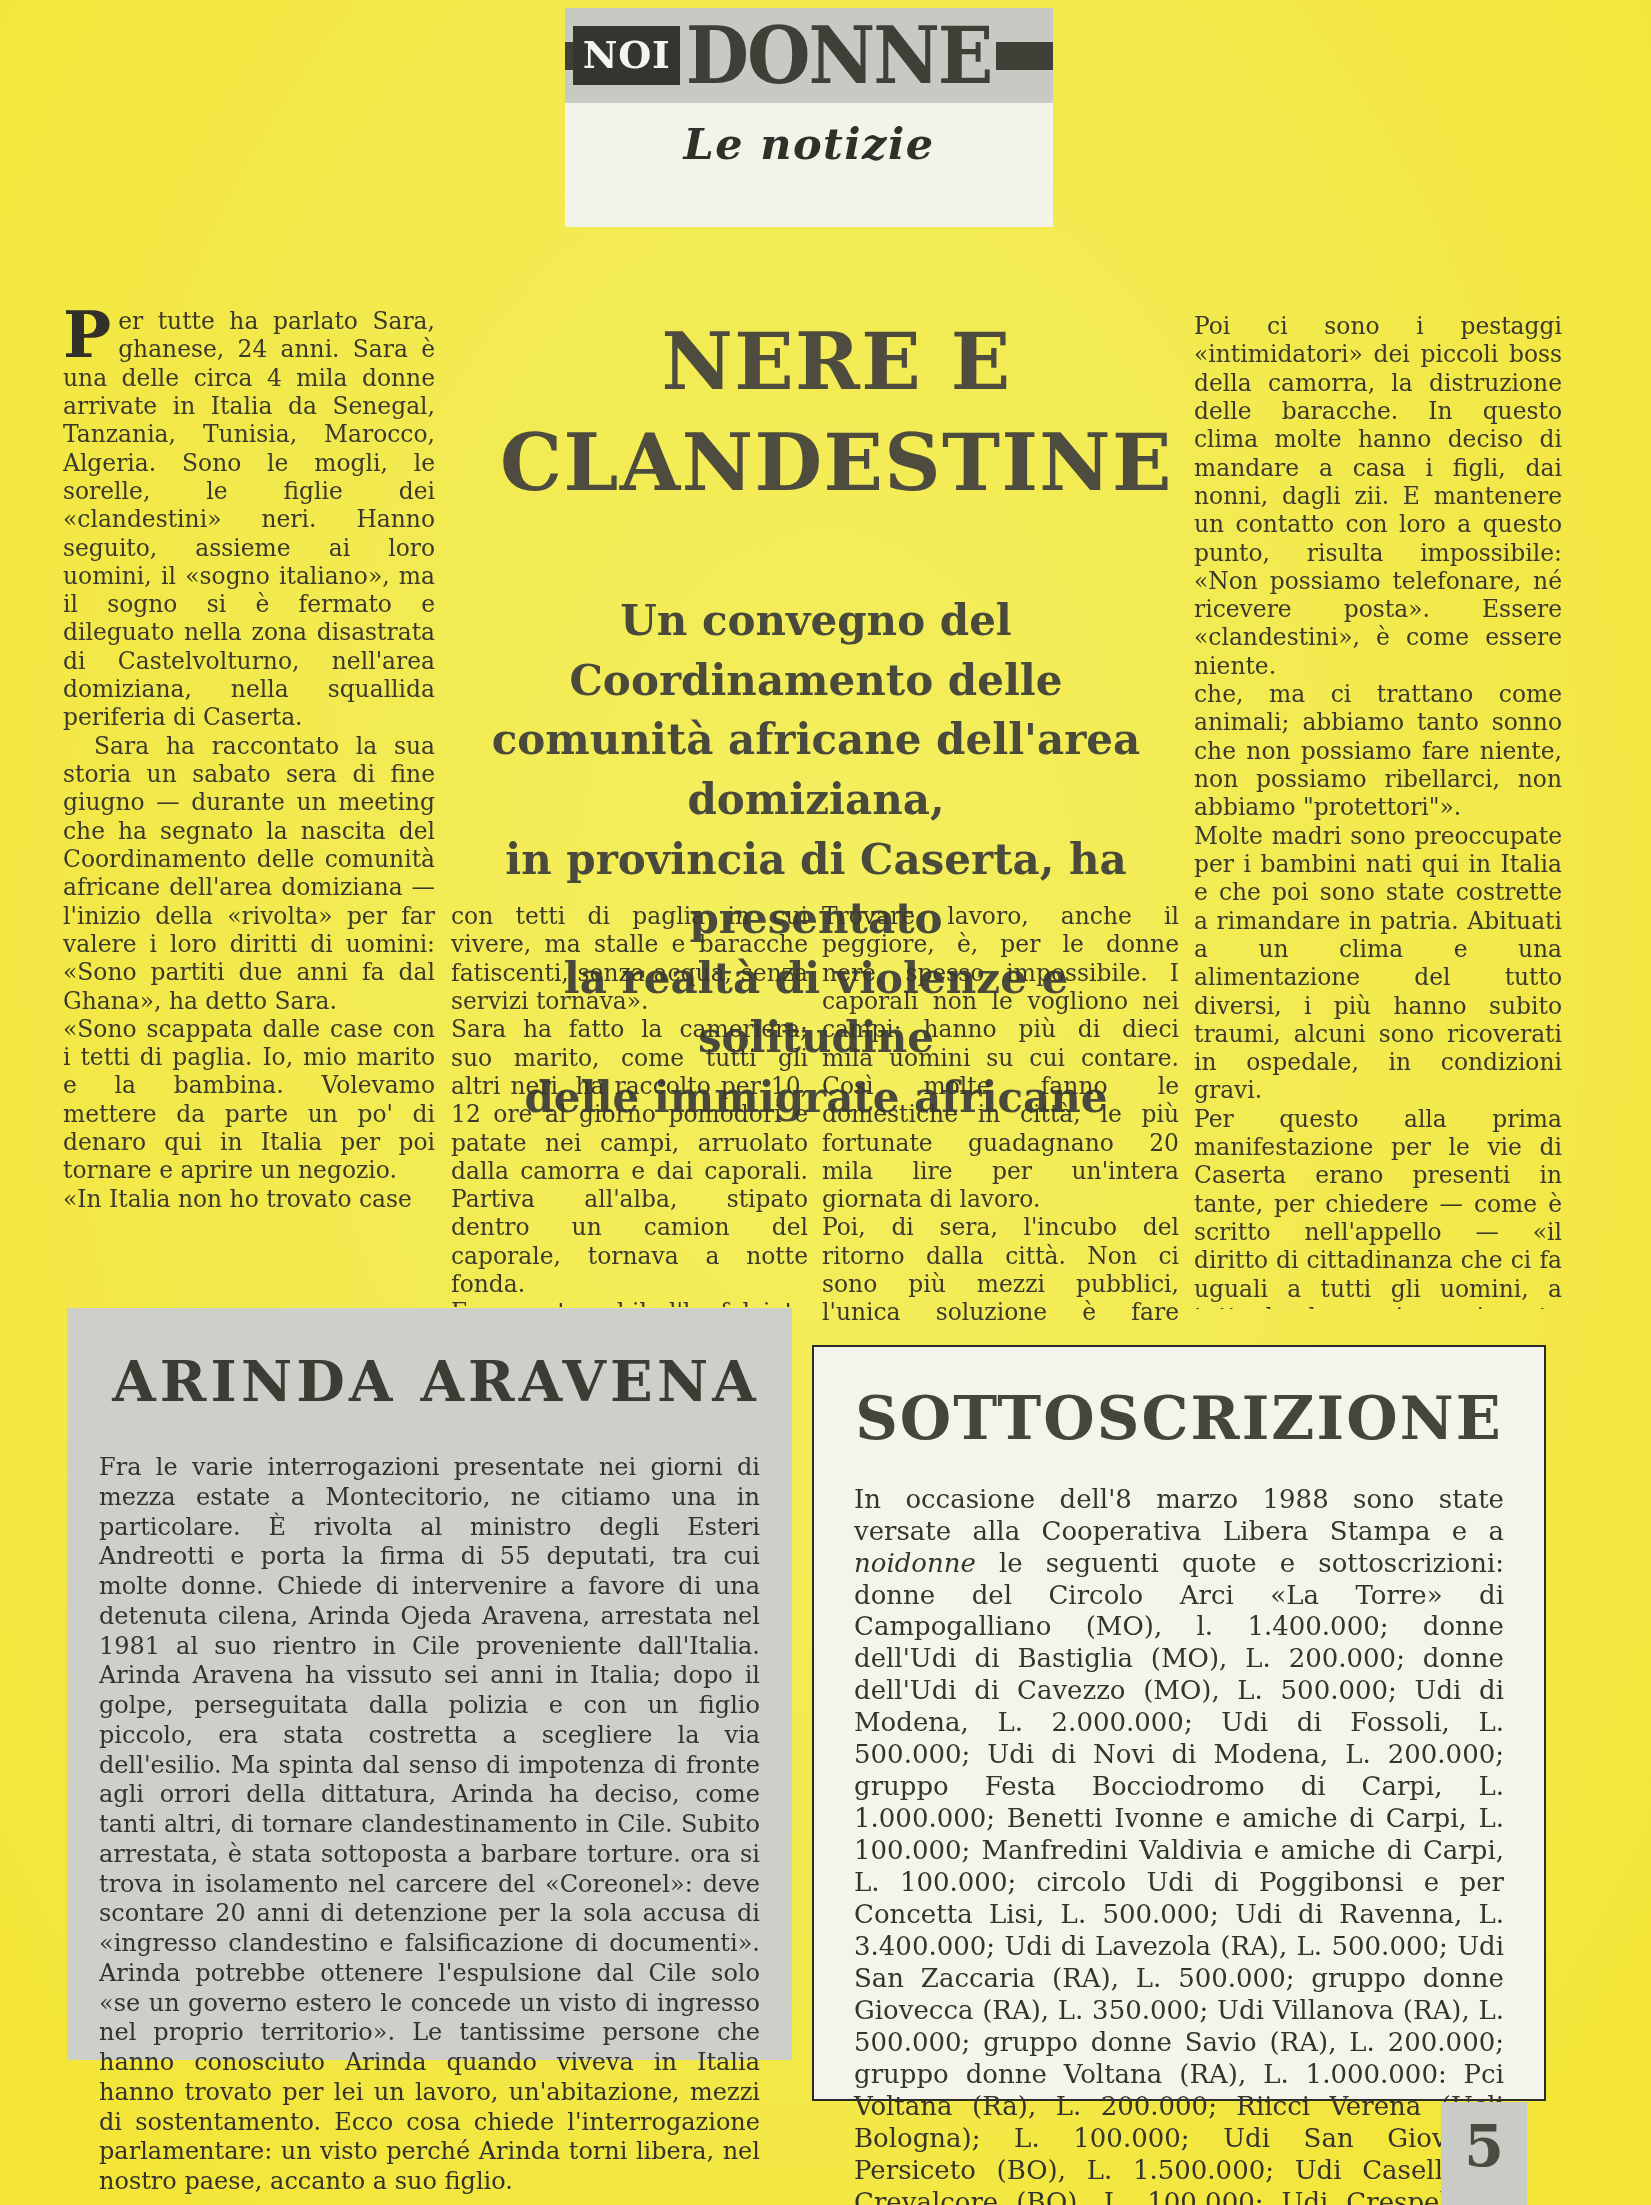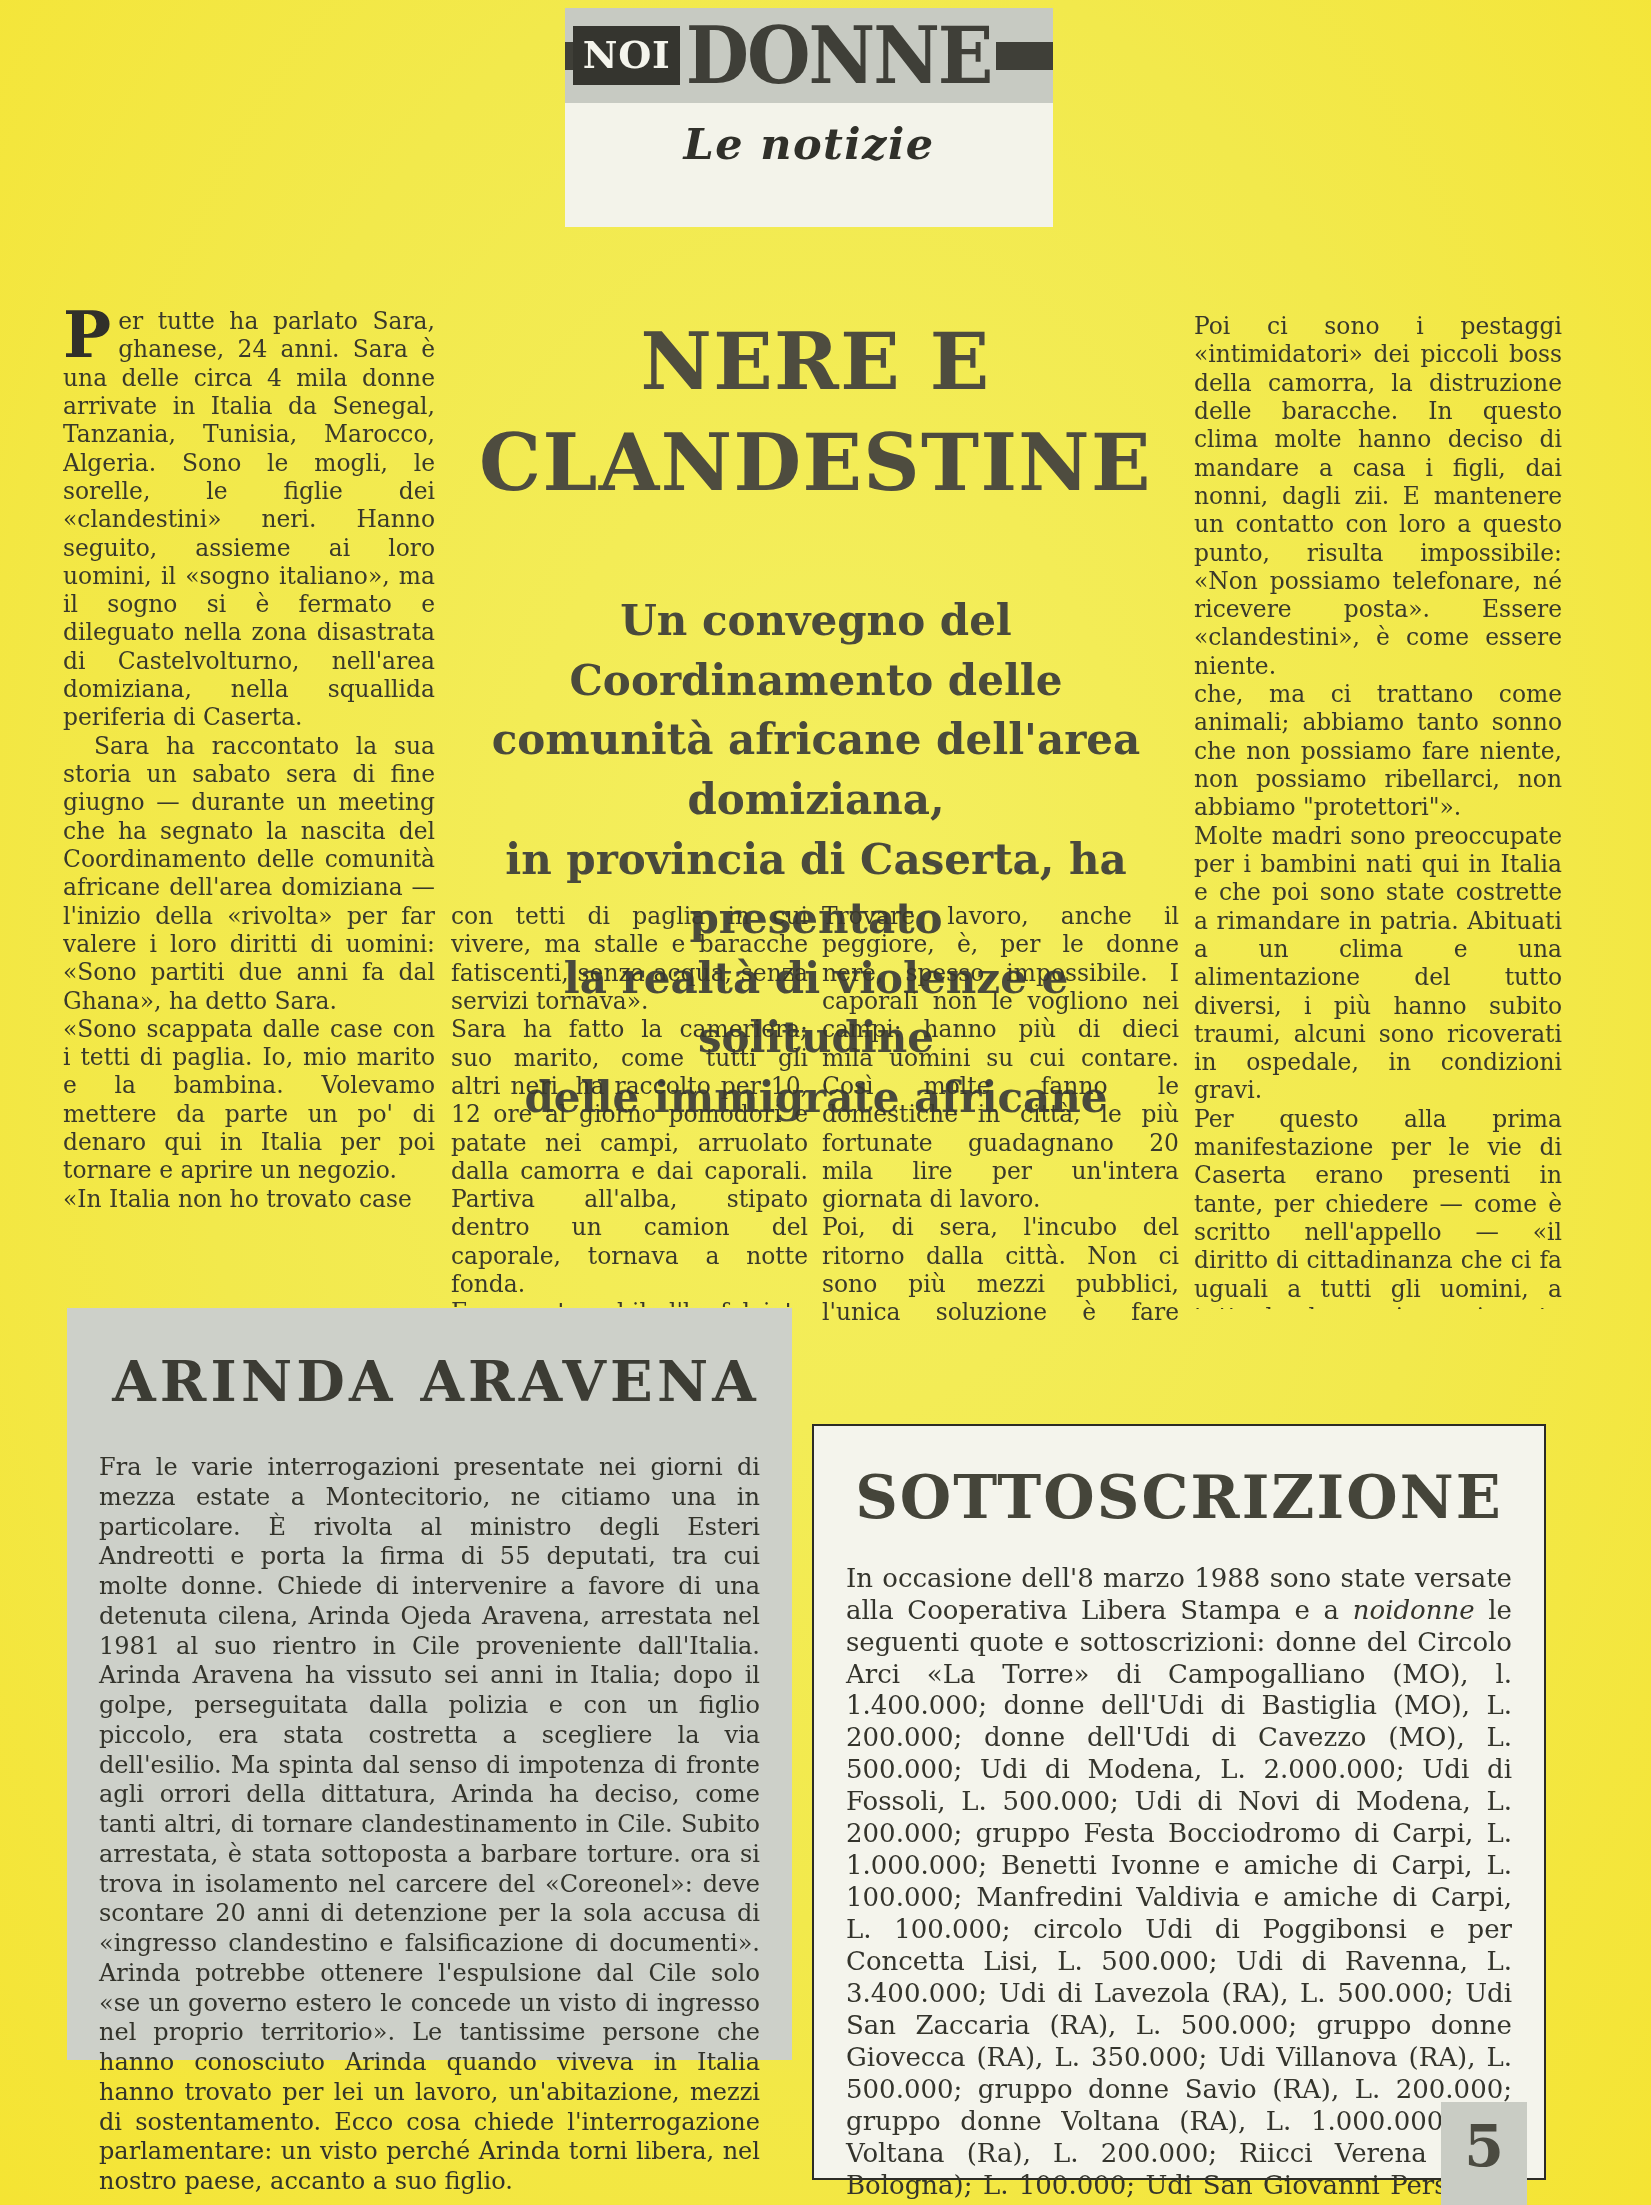--- a/index.html
+++ b/index.html
@@ -36,7 +36,7 @@
 
   
   .headline {
-    position:absolute; left:446px; top:311px; width:739px; text-align:center;
+    position:absolute; left:467px; top:311px; width:739px; text-align:center;
     font-weight:bold; color:#4e4c3f; font-size:78px; line-height:1.3; letter-spacing:1.4px;
   }
   .subtitle {

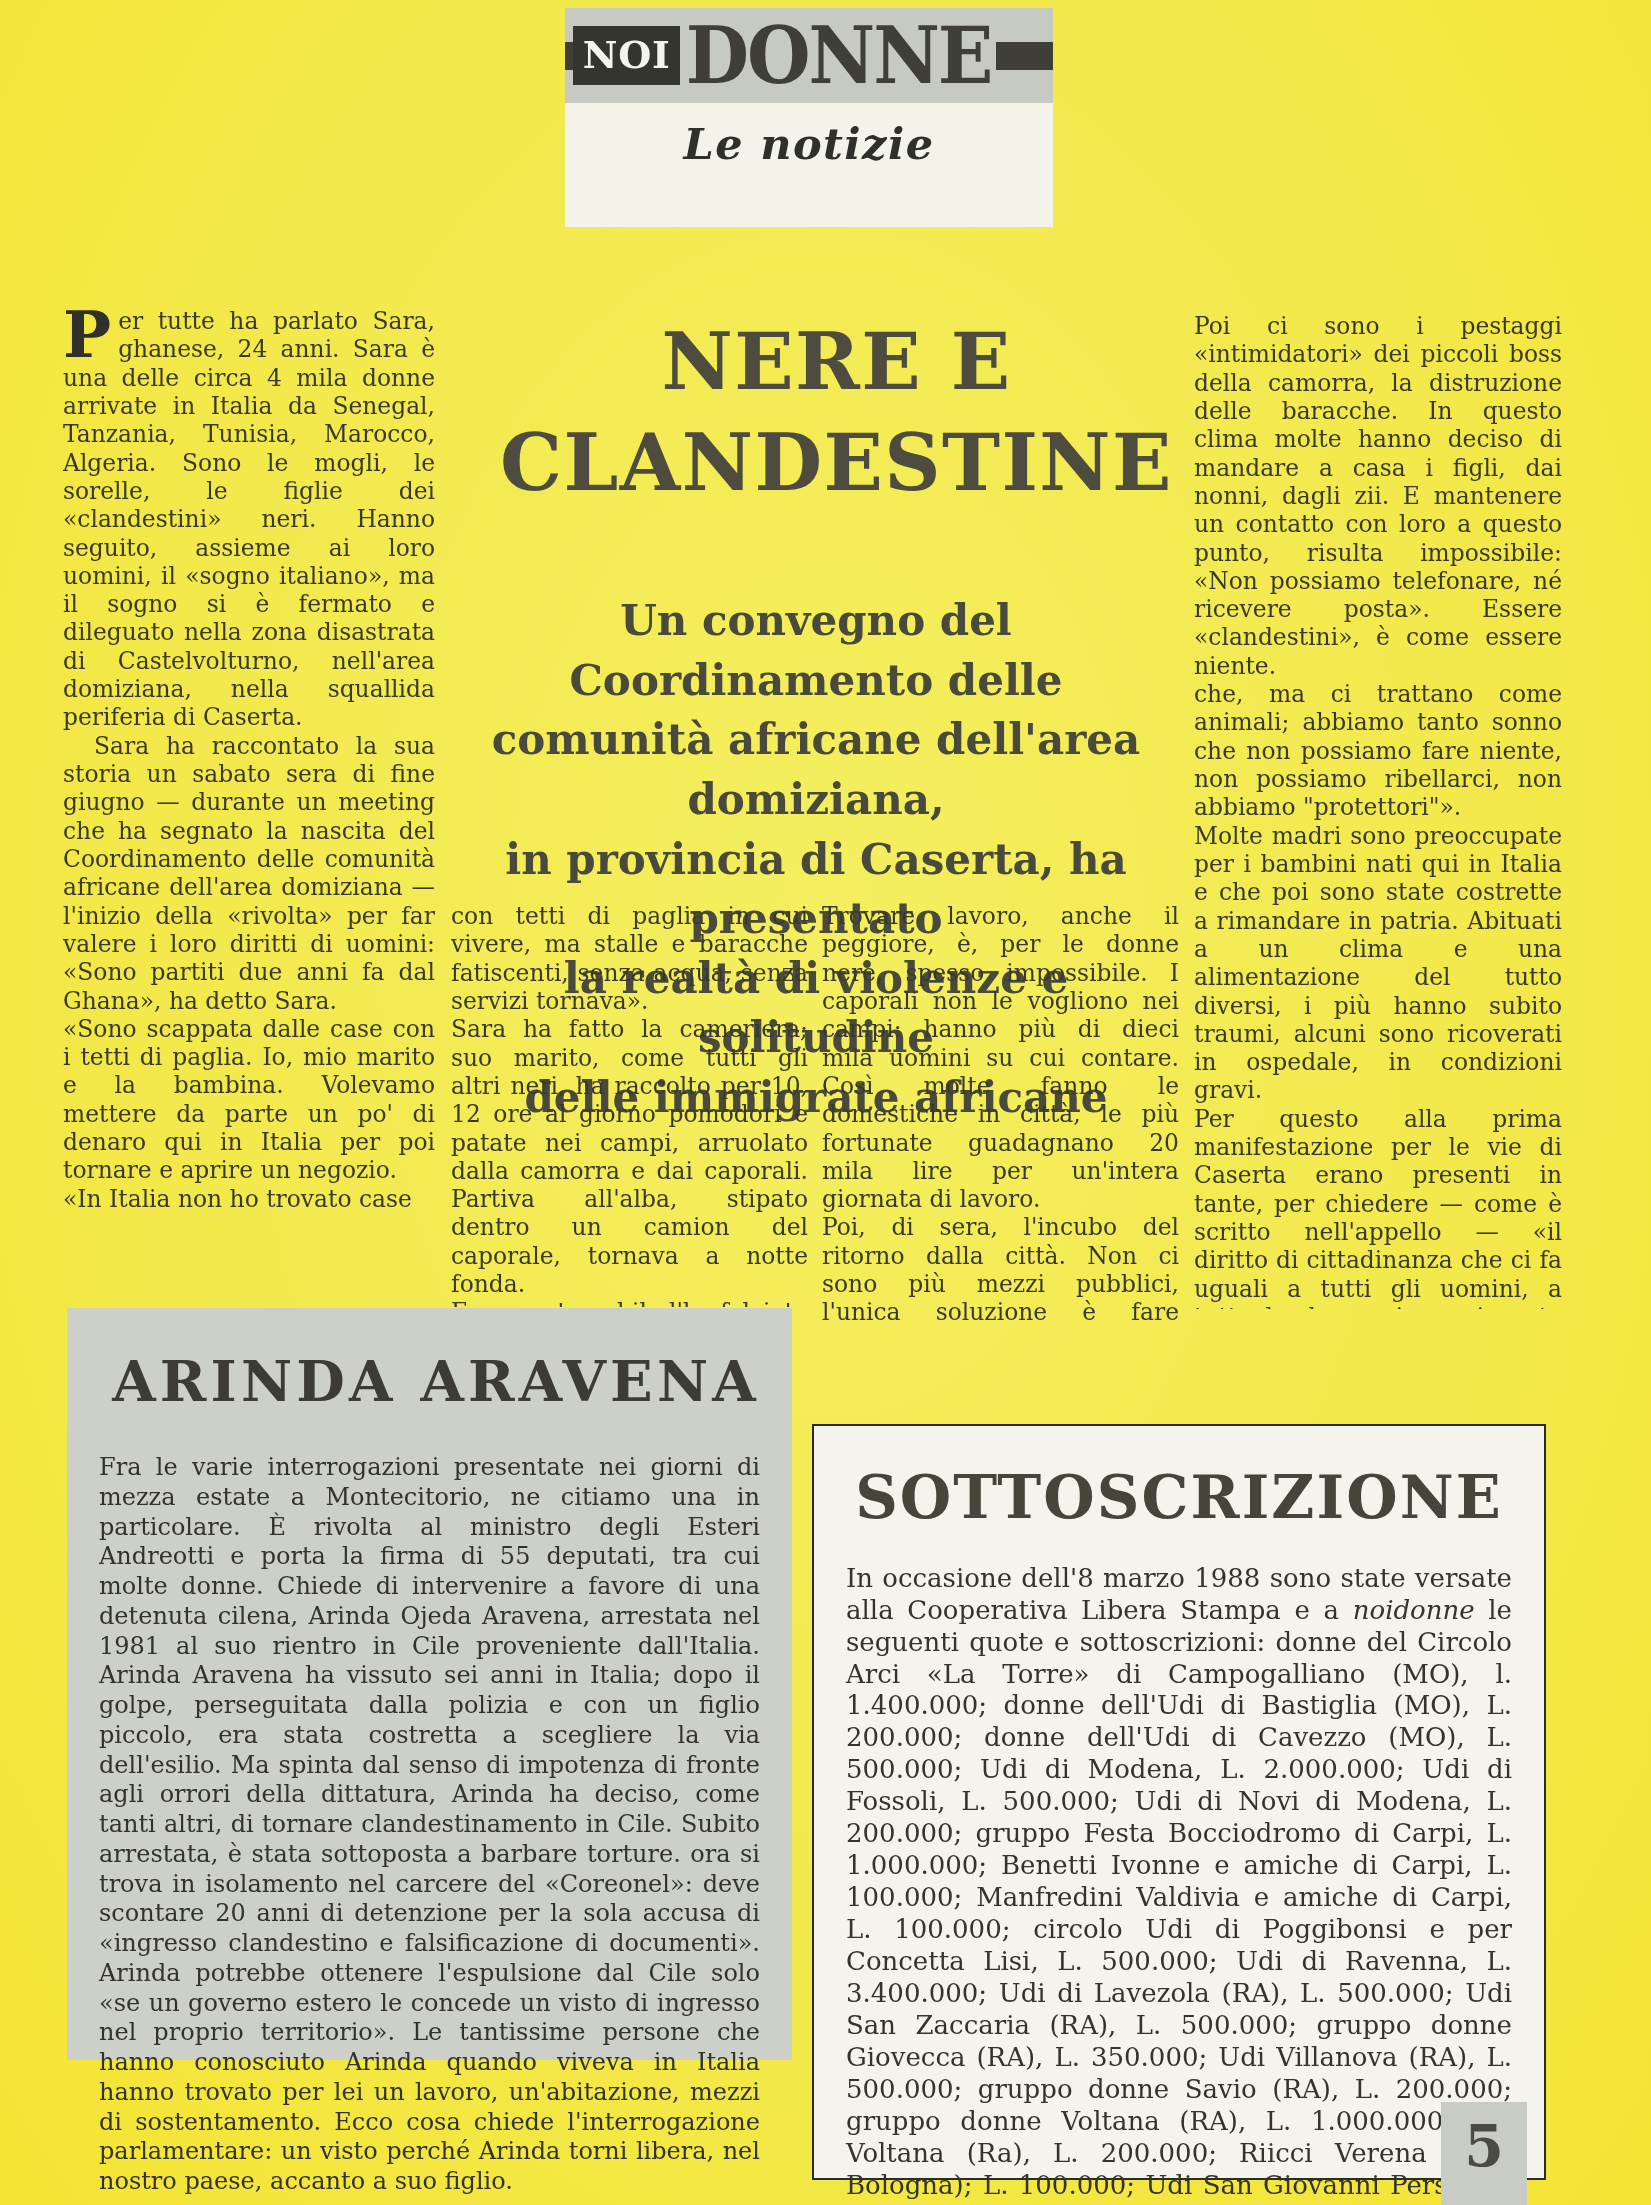--- a/index.html
+++ b/index.html
@@ -75,9 +75,9 @@
 
   
   .box-sotto {
-    position:absolute; left:812px; top:1424px; width:734px; height:756px;
+    position:absolute; left:812px; top:1345px; width:734px; height:756px;
     background:#f4f4ec; border:2.1px solid #2c2c26; box-sizing:border-box;
-    padding:24px 32px;
+    padding:24px 40px;
   }
   .box-sotto h2 {
     margin:12.6px 0 31px; text-align:center; font-size:59px; letter-spacing:2.1px;

